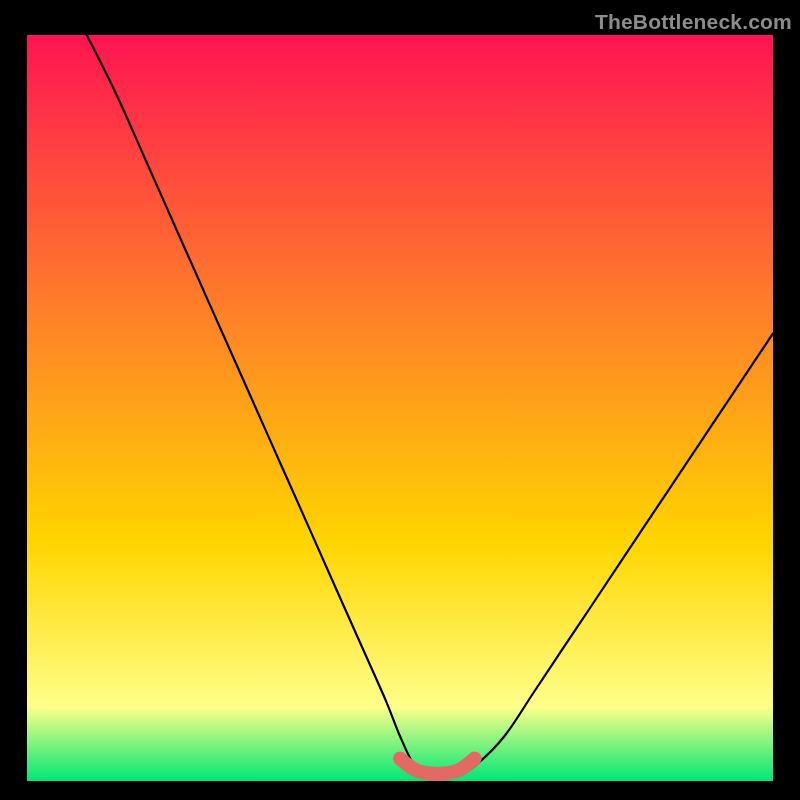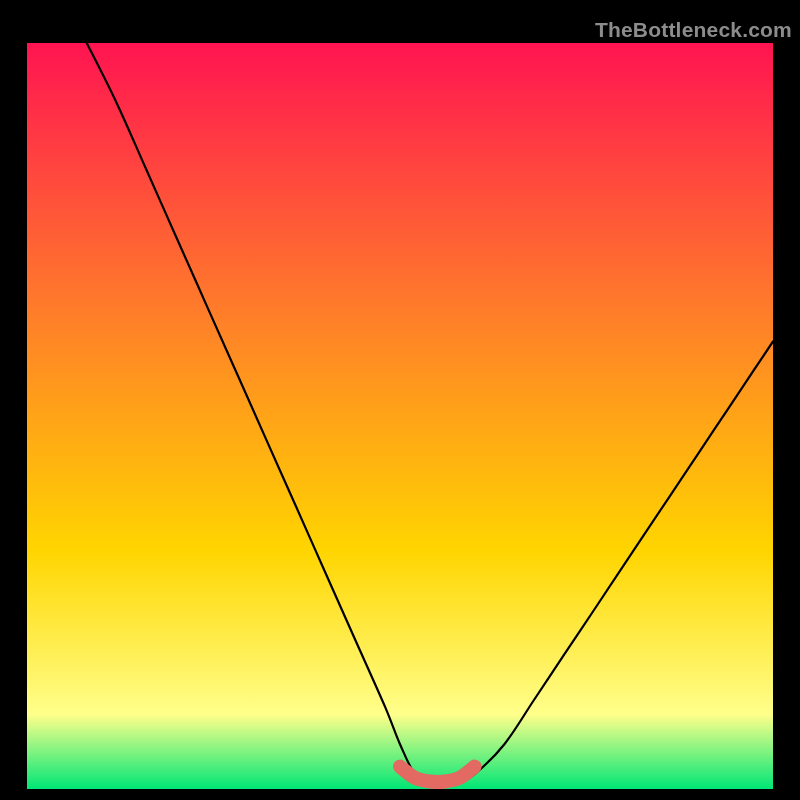--- a/index.html
+++ b/index.html
@@ -13,7 +13,7 @@
   .frame {
     position: absolute;
     left: 0;
-    top: 16px;
+    top: 8px;
     width: 800px;
     height: 716px;
     background: #000;

